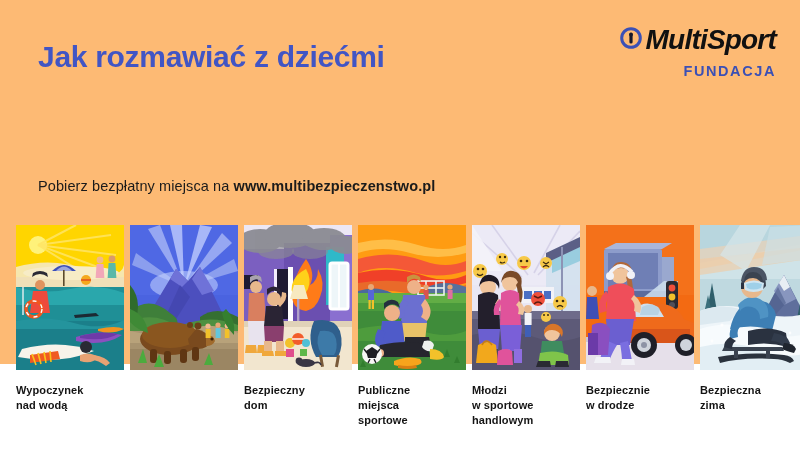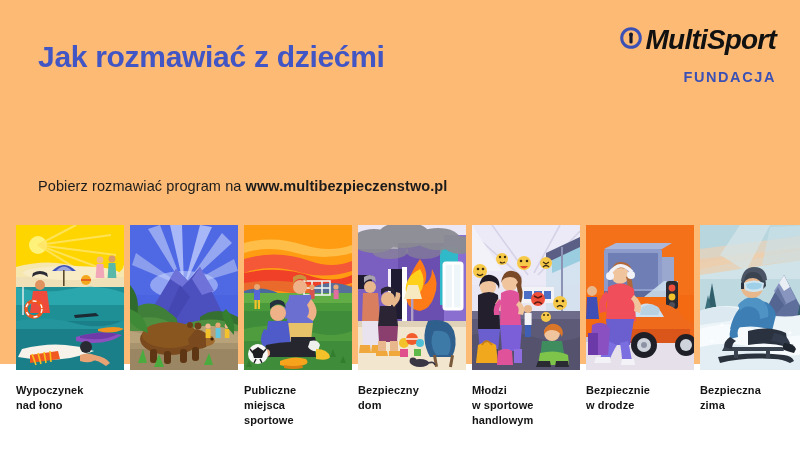--- a/index.html
+++ b/index.html
@@ -70,7 +70,7 @@
     line-height: 1;
   }
   .logo-sub {
-    margin-top: 15px;
+    margin-top: 9px;
     font-size: 14.5px;
     font-weight: bold;
     color: #3b50b5;

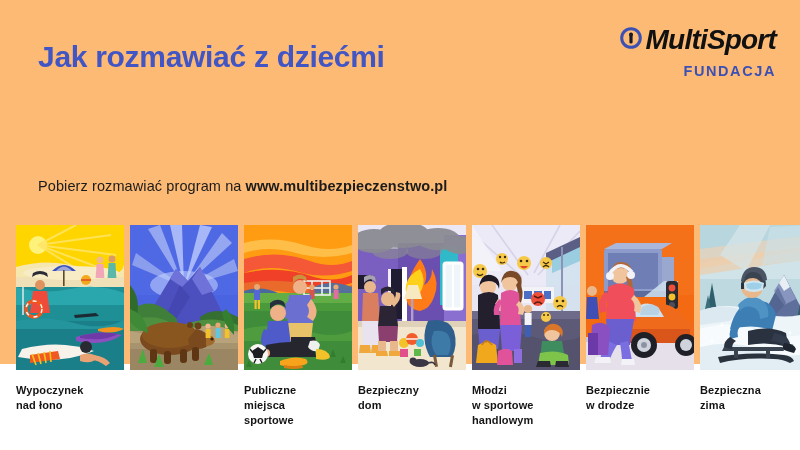--- a/index.html
+++ b/index.html
@@ -119,7 +119,7 @@
     <span class="hl-line">Jak rozmawiać z dziećmi</span>
   </div>
 
-  <div class="subline"><span>Pobierz rozmawiać program na </span><span class="url">www.multibezpieczenstwo.pl</span></div>
+  <div class="subline"><span>Pobierz bezpłatny miejsca na </span><span class="url">www.multibezpieczenstwo.pl</span></div>
 
   <div class="logo">
     <div class="logo-row">

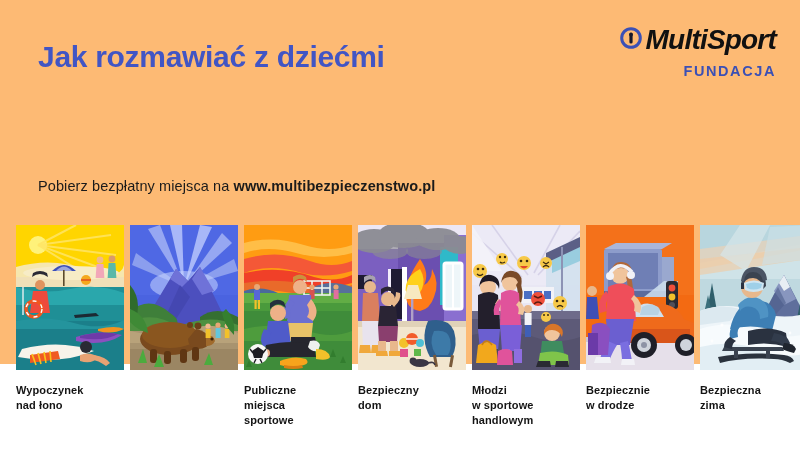--- a/index.html
+++ b/index.html
@@ -202,7 +202,7 @@
         </svg>
       </div>
       <div class="caption">Wypoczynek
-nad łono</div>
+nad wodą</div>
     </div>
 
     <div class="card-col">

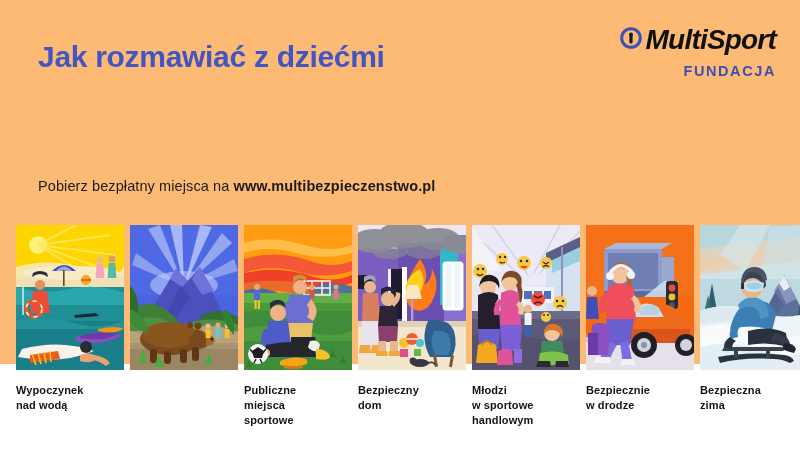--- a/index.html
+++ b/index.html
@@ -271,6 +271,82 @@
     <div class="card-col">
       <div class="card">
         <svg width="108" height="145" viewBox="0 0 108 145">
+          <rect width="108" height="145" fill="#ece7f5"></rect>
+
+          <path d="M0 24 h40 v84 H0 z" fill="#7b5fc0"></path>
+          <path d="M40 18 h46 v92 H40 z" fill="#6b4fb0"></path>
+          <path d="M86 10 h22 v104 H86 z" fill="#8a6fd0"></path>
+
+          <rect x="82" y="22" width="18" height="58" fill="#2fb9c9"></rect>
+
+          <rect x="86" y="38" width="18" height="46" rx="2" fill="#eef6f9" stroke="#ffffff" stroke-width="3"></rect>
+          <line x1="95" y1="38" x2="95" y2="84" stroke="#ffffff" stroke-width="2"></line>
+
+          <g fill="#8b8b93" opacity="0.95">
+            <ellipse cx="16" cy="16" rx="22" ry="12"></ellipse>
+            <ellipse cx="46" cy="10" rx="26" ry="13"></ellipse>
+            <ellipse cx="80" cy="14" rx="22" ry="11"></ellipse>
+            <ellipse cx="102" cy="20" rx="16" ry="9"></ellipse>
+            <ellipse cx="32" cy="26" rx="18" ry="8" opacity="0.7"></ellipse>
+            <ellipse cx="66" cy="26" rx="18" ry="8" opacity="0.65"></ellipse>
+          </g>
+
+          <rect x="30" y="44" width="18" height="50" fill="#f2ecfb"></rect>
+          <rect x="33" y="44" width="13" height="50" fill="#1f1b33"></rect>
+          <rect x="44" y="42" width="5" height="54" fill="#ffffff"></rect>
+
+          <rect x="0" y="50" width="14" height="14" fill="#1f1b33"></rect>
+
+          <path d="M62 34 q10 14 4 26 q8 -4 8 -16 q8 14 2 28 q-4 12 -14 14 q-14 -2 -14 -16 q0 -16 14 -36 z" fill="#ff7b18"></path>
+          <path d="M62 44 q6 10 2 20 q-4 8 -10 8 q-8 -2 -6 -12 q2 -10 14 -16 z" fill="#ffd11a"></path>
+
+          <path d="M46 74 h18 l-4 -14 h-10 z" fill="#f7e9c0"></path>
+          <rect x="53" y="74" width="2.4" height="22" fill="#b0a0c8"></rect>
+
+          <rect y="96" width="108" height="49" fill="#f2e6cf"></rect>
+          <path d="M0 96 h108 v6 H0 z" fill="#e0d2b8"></path>
+
+          <circle cx="12" cy="62" r="6" fill="#e8b88c"></circle>
+          <path d="M6 58 q6 -7 12 -1 l-1 -5 q-5 -4 -11 0 z" fill="#a8a2ad"></path>
+          <path d="M5 68 h15 l2 28 H4 z" fill="#d97f5f"></path>
+          <path d="M4 96 h18 l-1 28 H5 z" fill="#e8e3ee"></path>
+          <path d="M2 120 h10 l1 8 H1 z" fill="#f0a83c"></path>
+          <path d="M14 120 h10 l1 8 H13 z" fill="#f0a83c"></path>
+
+          <circle cx="30" cy="74" r="7" fill="#e8b88c"></circle>
+          <path d="M23 70 q7 -8 14 -1 l-1 -5 q-6 -5 -13 0 z" fill="#2a2434"></path>
+          <path d="M22 81 h16 l2 20 H20 z" fill="#2a2434"></path>
+          <path d="M36 82 q8 -8 6 -14 l-4 -1 q0 8 -6 10 z" fill="#e8b88c"></path>
+          <path d="M20 101 h20 l-1 16 H21 z" fill="#8a3f6e"></path>
+          <path d="M20 116 h8 v12 h-8 z" fill="#e8b88c"></path>
+          <path d="M32 116 h8 v12 h-8 z" fill="#e8b88c"></path>
+          <path d="M18 126 h11 l1 5 H18 z" fill="#f0a83c"></path>
+          <path d="M31 126 h11 l1 5 H31 z" fill="#f0a83c"></path>
+
+          <circle cx="46" cy="118" r="5" fill="#f3c12a"></circle>
+          <circle cx="54" cy="114" r="6" fill="#f25c2a"></circle>
+          <path d="M48 114 h12" stroke="#ffffff" stroke-width="1.4"></path>
+          <circle cx="62" cy="118" r="4" fill="#4fc0d6"></circle>
+          <rect x="42" y="124" width="8" height="8" fill="#e04f8c"></rect>
+          <rect x="56" y="124" width="7" height="7" fill="#5fb84a"></rect>
+
+          <path d="M70 96 q20 -4 26 10 q4 14 -2 26 H72 q-10 -18 -2 -36 z" fill="#2f5f8c"></path>
+          <path d="M76 106 q14 -2 16 8 q2 10 -2 16 H78 q-8 -12 -2 -24 z" fill="#3d7aa8"></path>
+          <rect x="76" y="130" width="3" height="12" fill="#7a5a3a" transform="rotate(-10 77 136)"></rect>
+          <rect x="92" y="130" width="3" height="12" fill="#7a5a3a" transform="rotate(10 93 136)"></rect>
+
+          <ellipse cx="62" cy="138" rx="9" ry="4" fill="#3a3644"></ellipse>
+          <circle cx="55" cy="136" r="3.4" fill="#3a3644"></circle>
+          <path d="M70 138 q6 -2 7 2" stroke="#3a3644" stroke-width="1.6" fill="none"></path>
+        </svg>
+      </div>
+      <div class="caption">Bezpieczny
+dom</div>
+    </div>
+
+    <div class="card-col">
+      <div class="card">
+        <svg width="108" height="145" viewBox="0 0 108 145">
           <rect width="108" height="145" fill="#ff9c12"></rect>
           <g opacity="0.95">
             <path d="M0 18 q30 -8 60 2 q26 8 48 0 v8 q-28 8 -56 0 q-28 -8 -52 0 z" fill="#ffc04a"></path>
@@ -339,82 +415,6 @@
       <div class="caption">Publiczne
 miejsca
 sportowe</div>
-    </div>
-
-    <div class="card-col">
-      <div class="card">
-        <svg width="108" height="145" viewBox="0 0 108 145">
-          <rect width="108" height="145" fill="#ece7f5"></rect>
-
-          <path d="M0 24 h40 v84 H0 z" fill="#7b5fc0"></path>
-          <path d="M40 18 h46 v92 H40 z" fill="#6b4fb0"></path>
-          <path d="M86 10 h22 v104 H86 z" fill="#8a6fd0"></path>
-
-          <rect x="82" y="22" width="18" height="58" fill="#2fb9c9"></rect>
-
-          <rect x="86" y="38" width="18" height="46" rx="2" fill="#eef6f9" stroke="#ffffff" stroke-width="3"></rect>
-          <line x1="95" y1="38" x2="95" y2="84" stroke="#ffffff" stroke-width="2"></line>
-
-          <g fill="#8b8b93" opacity="0.95">
-            <ellipse cx="16" cy="16" rx="22" ry="12"></ellipse>
-            <ellipse cx="46" cy="10" rx="26" ry="13"></ellipse>
-            <ellipse cx="80" cy="14" rx="22" ry="11"></ellipse>
-            <ellipse cx="102" cy="20" rx="16" ry="9"></ellipse>
-            <ellipse cx="32" cy="26" rx="18" ry="8" opacity="0.7"></ellipse>
-            <ellipse cx="66" cy="26" rx="18" ry="8" opacity="0.65"></ellipse>
-          </g>
-
-          <rect x="30" y="44" width="18" height="50" fill="#f2ecfb"></rect>
-          <rect x="33" y="44" width="13" height="50" fill="#1f1b33"></rect>
-          <rect x="44" y="42" width="5" height="54" fill="#ffffff"></rect>
-
-          <rect x="0" y="50" width="14" height="14" fill="#1f1b33"></rect>
-
-          <path d="M62 34 q10 14 4 26 q8 -4 8 -16 q8 14 2 28 q-4 12 -14 14 q-14 -2 -14 -16 q0 -16 14 -36 z" fill="#ff7b18"></path>
-          <path d="M62 44 q6 10 2 20 q-4 8 -10 8 q-8 -2 -6 -12 q2 -10 14 -16 z" fill="#ffd11a"></path>
-
-          <path d="M46 74 h18 l-4 -14 h-10 z" fill="#f7e9c0"></path>
-          <rect x="53" y="74" width="2.4" height="22" fill="#b0a0c8"></rect>
-
-          <rect y="96" width="108" height="49" fill="#f2e6cf"></rect>
-          <path d="M0 96 h108 v6 H0 z" fill="#e0d2b8"></path>
-
-          <circle cx="12" cy="62" r="6" fill="#e8b88c"></circle>
-          <path d="M6 58 q6 -7 12 -1 l-1 -5 q-5 -4 -11 0 z" fill="#a8a2ad"></path>
-          <path d="M5 68 h15 l2 28 H4 z" fill="#d97f5f"></path>
-          <path d="M4 96 h18 l-1 28 H5 z" fill="#e8e3ee"></path>
-          <path d="M2 120 h10 l1 8 H1 z" fill="#f0a83c"></path>
-          <path d="M14 120 h10 l1 8 H13 z" fill="#f0a83c"></path>
-
-          <circle cx="30" cy="74" r="7" fill="#e8b88c"></circle>
-          <path d="M23 70 q7 -8 14 -1 l-1 -5 q-6 -5 -13 0 z" fill="#2a2434"></path>
-          <path d="M22 81 h16 l2 20 H20 z" fill="#2a2434"></path>
-          <path d="M36 82 q8 -8 6 -14 l-4 -1 q0 8 -6 10 z" fill="#e8b88c"></path>
-          <path d="M20 101 h20 l-1 16 H21 z" fill="#8a3f6e"></path>
-          <path d="M20 116 h8 v12 h-8 z" fill="#e8b88c"></path>
-          <path d="M32 116 h8 v12 h-8 z" fill="#e8b88c"></path>
-          <path d="M18 126 h11 l1 5 H18 z" fill="#f0a83c"></path>
-          <path d="M31 126 h11 l1 5 H31 z" fill="#f0a83c"></path>
-
-          <circle cx="46" cy="118" r="5" fill="#f3c12a"></circle>
-          <circle cx="54" cy="114" r="6" fill="#f25c2a"></circle>
-          <path d="M48 114 h12" stroke="#ffffff" stroke-width="1.4"></path>
-          <circle cx="62" cy="118" r="4" fill="#4fc0d6"></circle>
-          <rect x="42" y="124" width="8" height="8" fill="#e04f8c"></rect>
-          <rect x="56" y="124" width="7" height="7" fill="#5fb84a"></rect>
-
-          <path d="M70 96 q20 -4 26 10 q4 14 -2 26 H72 q-10 -18 -2 -36 z" fill="#2f5f8c"></path>
-          <path d="M76 106 q14 -2 16 8 q2 10 -2 16 H78 q-8 -12 -2 -24 z" fill="#3d7aa8"></path>
-          <rect x="76" y="130" width="3" height="12" fill="#7a5a3a" transform="rotate(-10 77 136)"></rect>
-          <rect x="92" y="130" width="3" height="12" fill="#7a5a3a" transform="rotate(10 93 136)"></rect>
-
-          <ellipse cx="62" cy="138" rx="9" ry="4" fill="#3a3644"></ellipse>
-          <circle cx="55" cy="136" r="3.4" fill="#3a3644"></circle>
-          <path d="M70 138 q6 -2 7 2" stroke="#3a3644" stroke-width="1.6" fill="none"></path>
-        </svg>
-      </div>
-      <div class="caption">Bezpieczny
-dom</div>
     </div>
 
     <div class="card-col">

